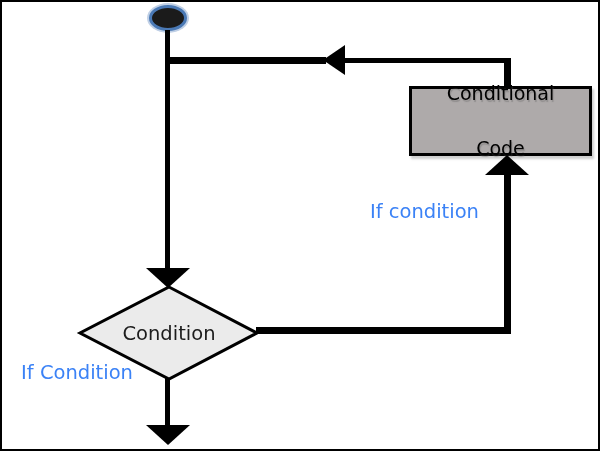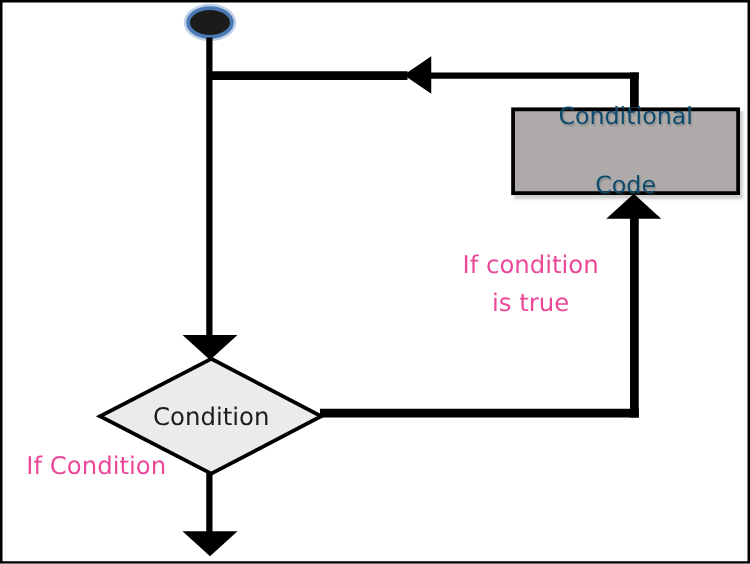--- a/index.html
+++ b/index.html
@@ -78,7 +78,7 @@
     justify-content: center;
     font-size: 19px;
     line-height: 27px;
-    color: #0c4a6e;
+    color: #000000;
     text-shadow: 1px 2px 1px rgba(90, 90, 90, 0.35);
     box-shadow: 2px 3px 2px rgba(160,160,160,0.5);
     gap: 28px;

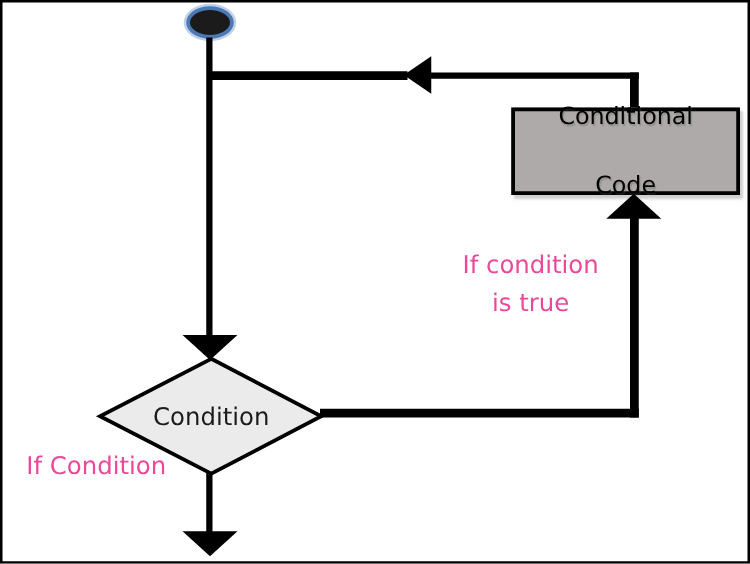--- a/index.html
+++ b/index.html
@@ -98,7 +98,7 @@
     text-align: center;
     font-size: 19.5px;
     line-height: 31px;
-    color: #ec4899;
+    color: #3b82f6;
     white-space: nowrap;
   }
   .true-label  { left: 340px; top: 194px; width: 165px; }

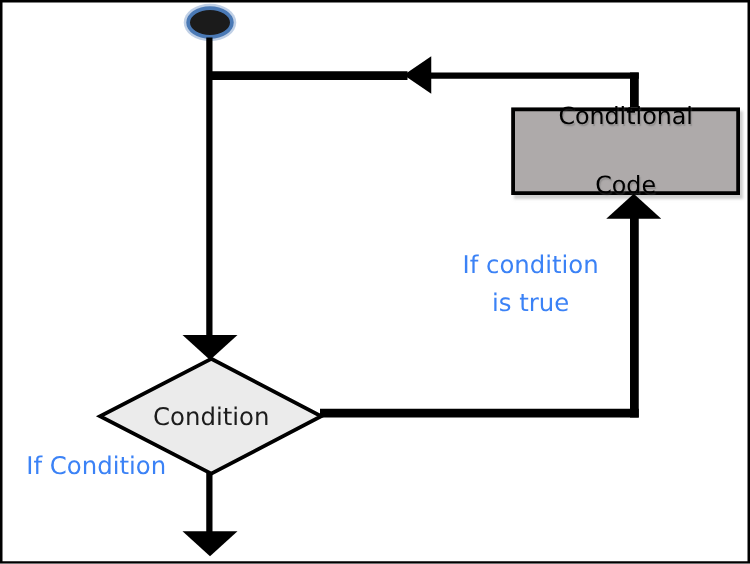--- a/index.html
+++ b/index.html
@@ -138,7 +138,6 @@
 
   <div class="branch-label true-label">
     <div>If condition</div>
-    <div>is true</div>
   </div>
   <div class="branch-label false-label">
     <div>If Condition</div>

